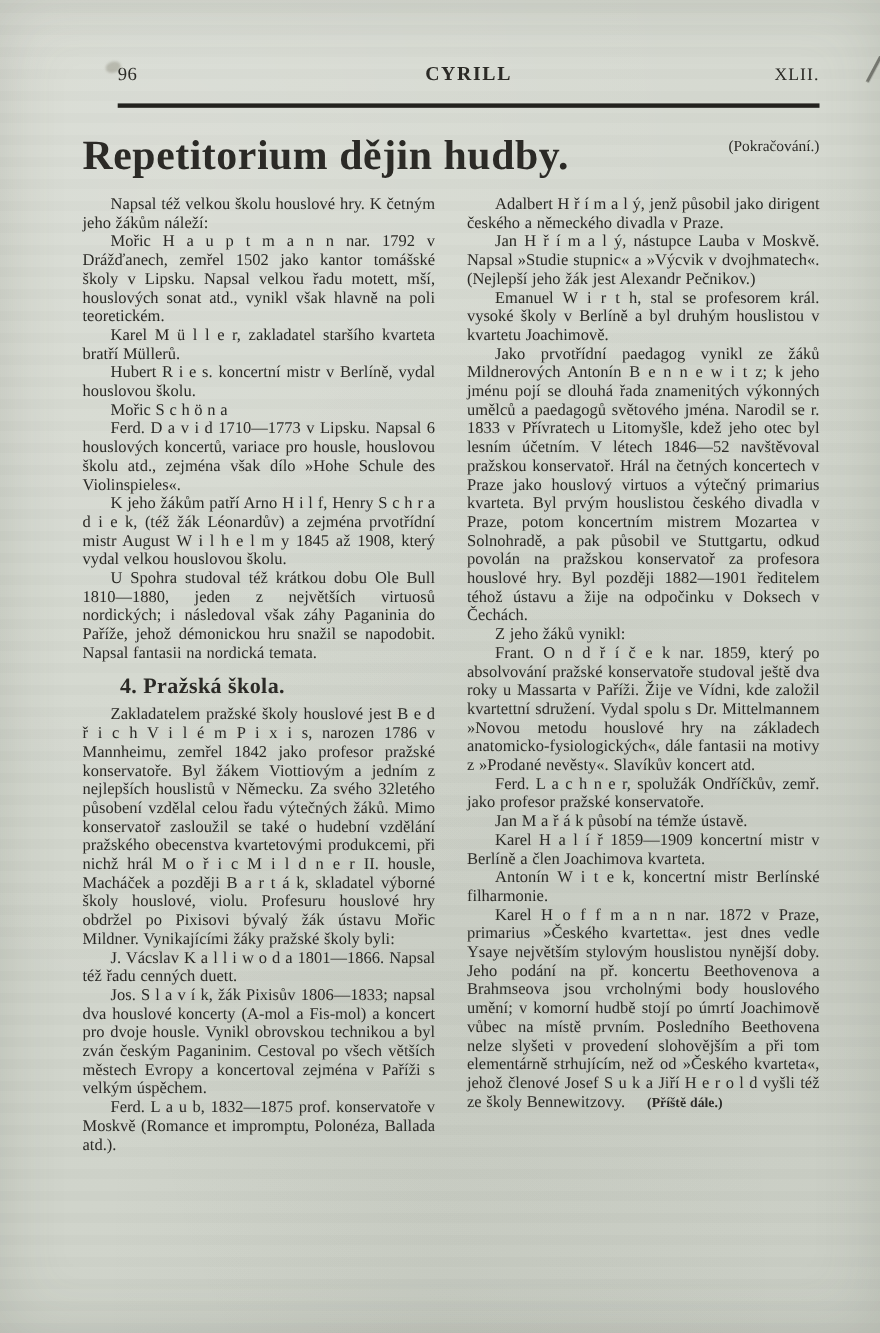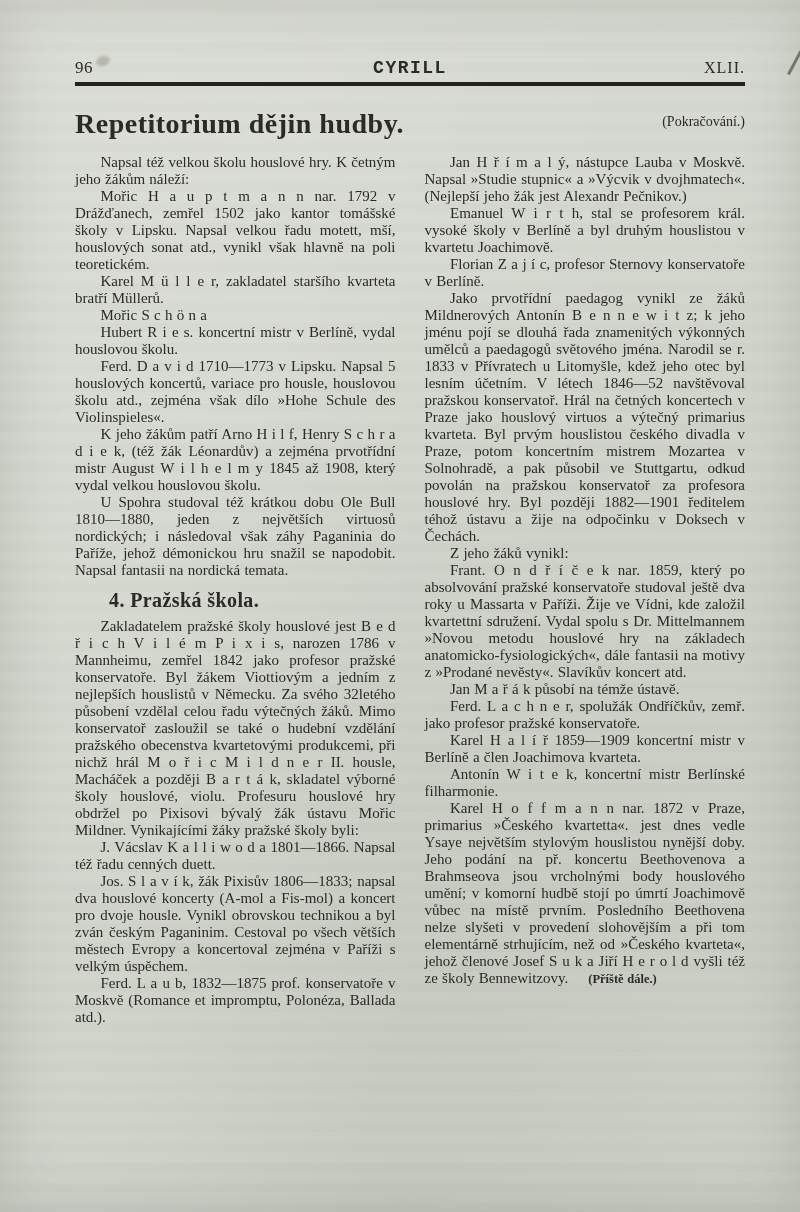--- a/index.html
+++ b/index.html
@@ -50,9 +50,10 @@
 
   .running-head {
     position: relative;
-    display: flex; align-items: center;
+    display: flex; align-items: flex-end;
     border-bottom: 4px solid #23221e;
-    padding-bottom: 4px;
+    padding-bottom: 16px;
+    margin-left: 32px;
   }
   .page-number { font-size: 17px; letter-spacing: 0.5px; }
   .journal-title {

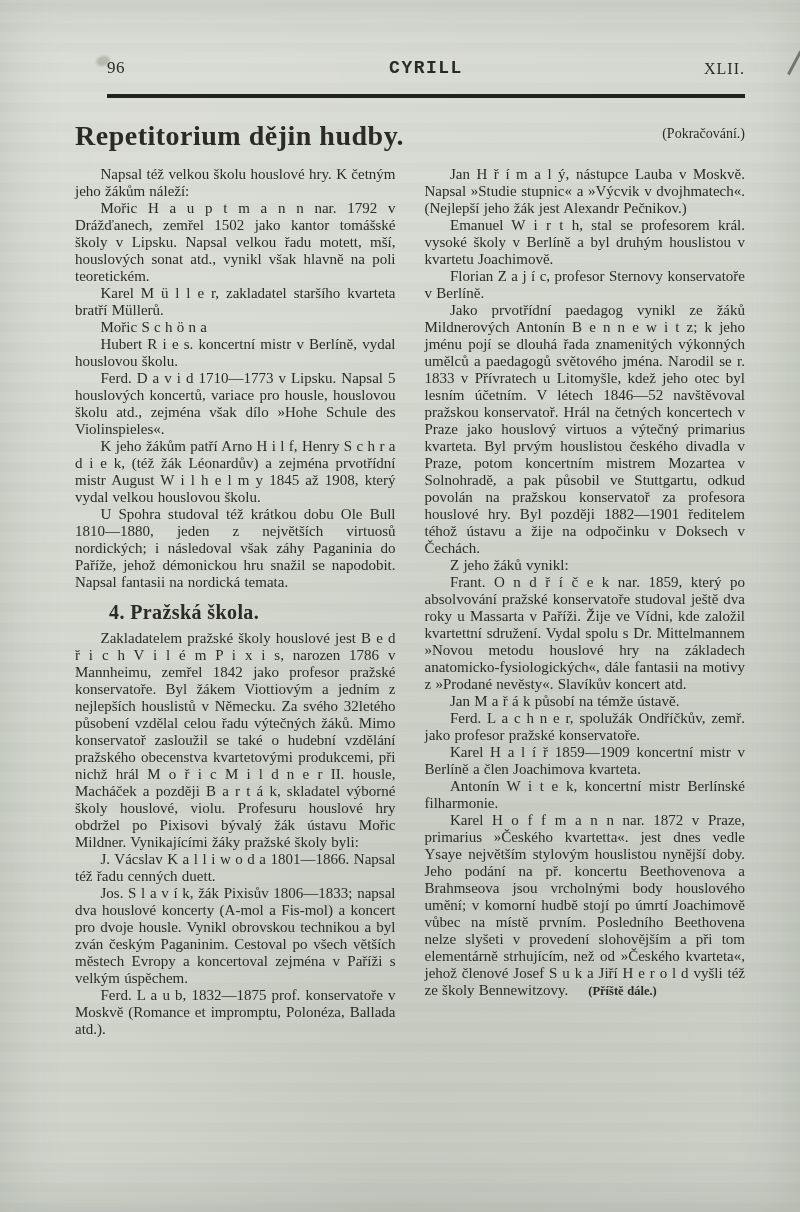--- a/index.html
+++ b/index.html
@@ -59,7 +59,7 @@
   .journal-title {
     position: absolute; left: 0; right: 0;
     text-align: center;
-    font-weight: bold; font-size: 18px; letter-spacing: 1.5px; font-family: Liberation Mono, monospace;
+    font-weight: bold; font-size: 18px; letter-spacing: 1.5px;
   }
   .volume { margin-left: auto; font-size: 16px; letter-spacing: 1px; }
 

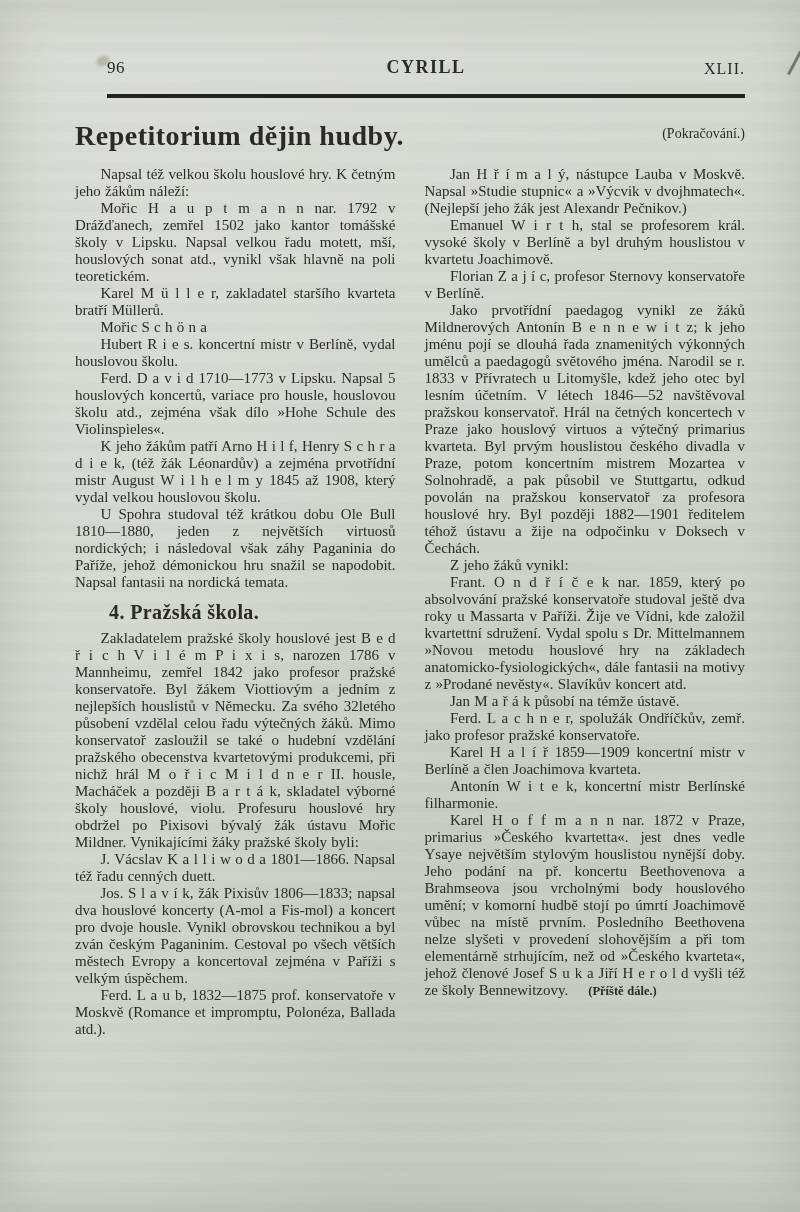--- a/index.html
+++ b/index.html
@@ -68,7 +68,7 @@
   .title-row { display: flex; align-items: flex-start; margin-top: 2px; }
   .article-title {
     margin: 0;
-    font-size: 28px; font-weight: bold;
+    font-size: 38px; font-weight: bold;
     letter-spacing: 0.5px;
   }
   .continuation-note { margin-left: auto; font-size: 14px; padding-top: 6px; text-align: right; }

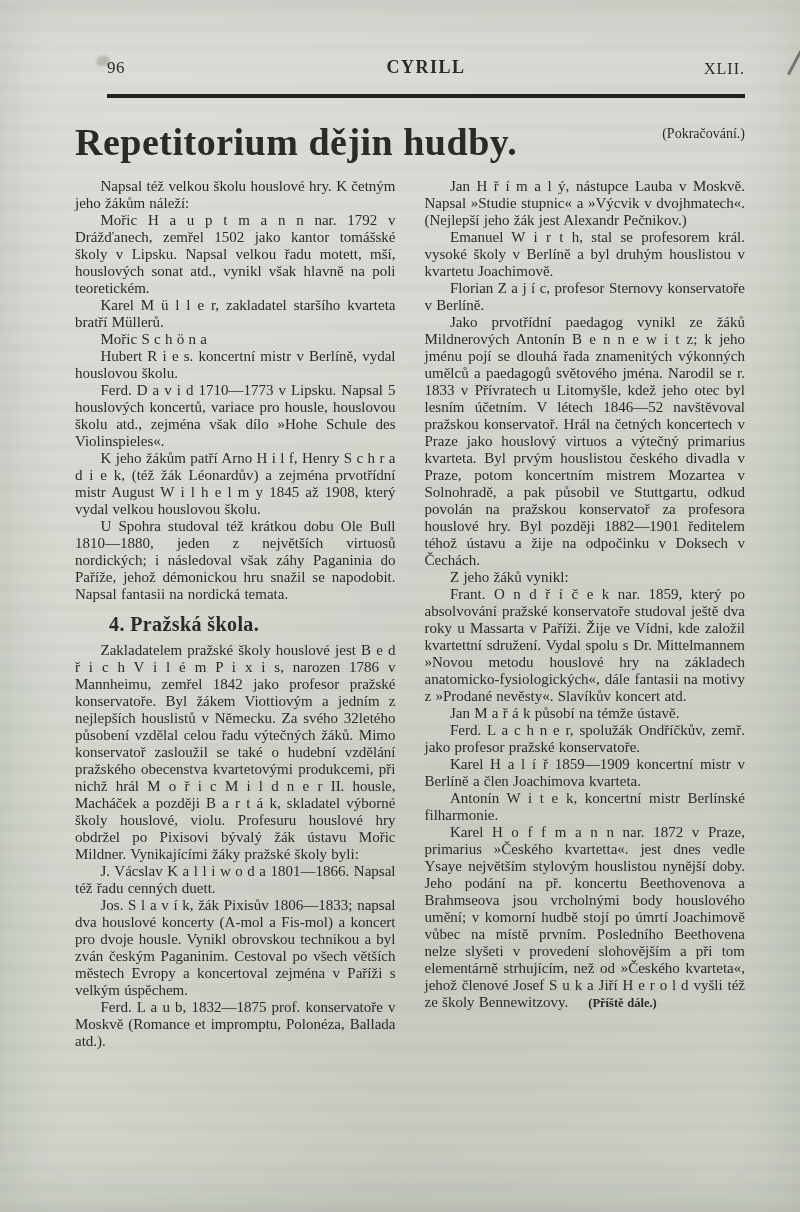--- a/index.html
+++ b/index.html
@@ -137,6 +137,7 @@
         <p class="para">Ferd. L a u b, 1832—1875 prof. konservatoře v Moskvě (Romance et impromptu, Polonéza, Ballada atd.).</p>
       </div>
     <div class="col" id="col-right">
+        <p class="para">Adalbert H ř í m a l ý, jenž působil jako dirigent českého a německého divadla v Praze.</p>
         <p class="para">Jan H ř í m a l ý, nástupce Lauba v Moskvě. Napsal »Studie stupnic« a »Výcvik v dvojhmatech«. (Nejlepší jeho žák jest Alexandr Pečnikov.)</p>
         <p class="para">Emanuel W i r t h, stal se profesorem král. vysoké školy v Berlíně a byl druhým houslistou v kvartetu Joachimově.</p>
         <p class="para">Florian Z a j í c, profesor Sternovy konservatoře v Berlíně.</p>

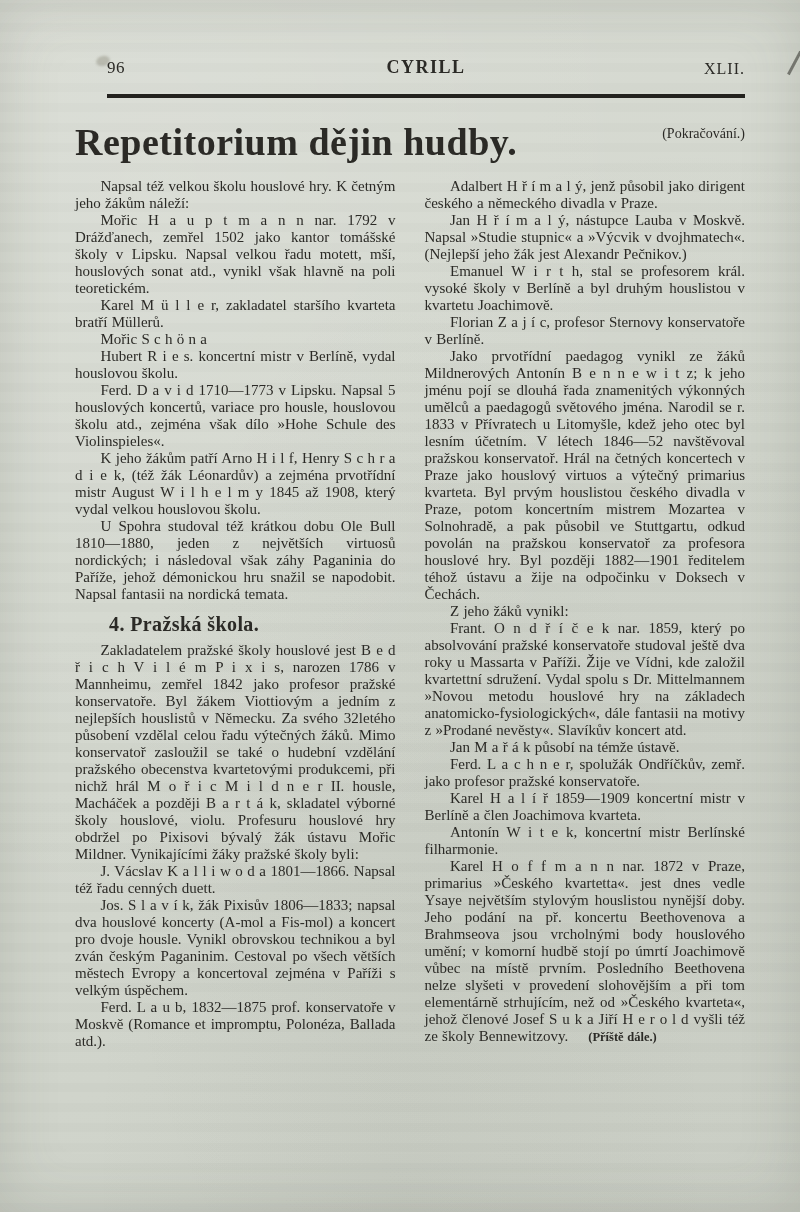--- a/index.html
+++ b/index.html
@@ -140,7 +140,6 @@
         <p class="para">Adalbert H ř í m a l ý, jenž působil jako dirigent českého a německého divadla v Praze.</p>
         <p class="para">Jan H ř í m a l ý, nástupce Lauba v Moskvě. Napsal »Studie stupnic« a »Výcvik v dvojhmatech«. (Nejlepší jeho žák jest Alexandr Pečnikov.)</p>
         <p class="para">Emanuel W i r t h, stal se profesorem král. vysoké školy v Berlíně a byl druhým houslistou v kvartetu Joachimově.</p>
-        <p class="para">Florian Z a j í c, profesor Sternovy konservatoře v Berlíně.</p>
         <p class="para">Jako prvotřídní paedagog vynikl ze žáků Mildnerových Antonín B e n n e w i t z; k jeho jménu pojí se dlouhá řada znamenitých výkonných umělců a paedagogů světového jména. Narodil se r. 1833 v Přívratech u Litomyšle, kdež jeho otec byl lesním účetním. V létech 1846—52 navštěvoval pražskou konservatoř. Hrál na četných koncertech v Praze jako houslový virtuos a výtečný primarius kvarteta. Byl prvým houslistou českého divadla v Praze, potom koncertním mistrem Mozartea v Solnohradě, a pak působil ve Stuttgartu, odkud povolán na pražskou konservatoř za profesora houslové hry. Byl později 1882—1901 ředitelem téhož ústavu a žije na odpočinku v Doksech v Čechách.</p>
         <p class="para">Z jeho žáků vynikl:</p>
         <p class="para">Frant. O n d ř í č e k nar. 1859, který po absolvování pražské konservatoře studoval ještě dva roky u Massarta v Paříži. Žije ve Vídni, kde založil kvartettní sdružení. Vydal spolu s Dr. Mittelmannem »Novou metodu houslové hry na základech anatomicko-fysiologických«, dále fantasii na motivy z »Prodané nevěsty«. Slavíkův koncert atd.</p>

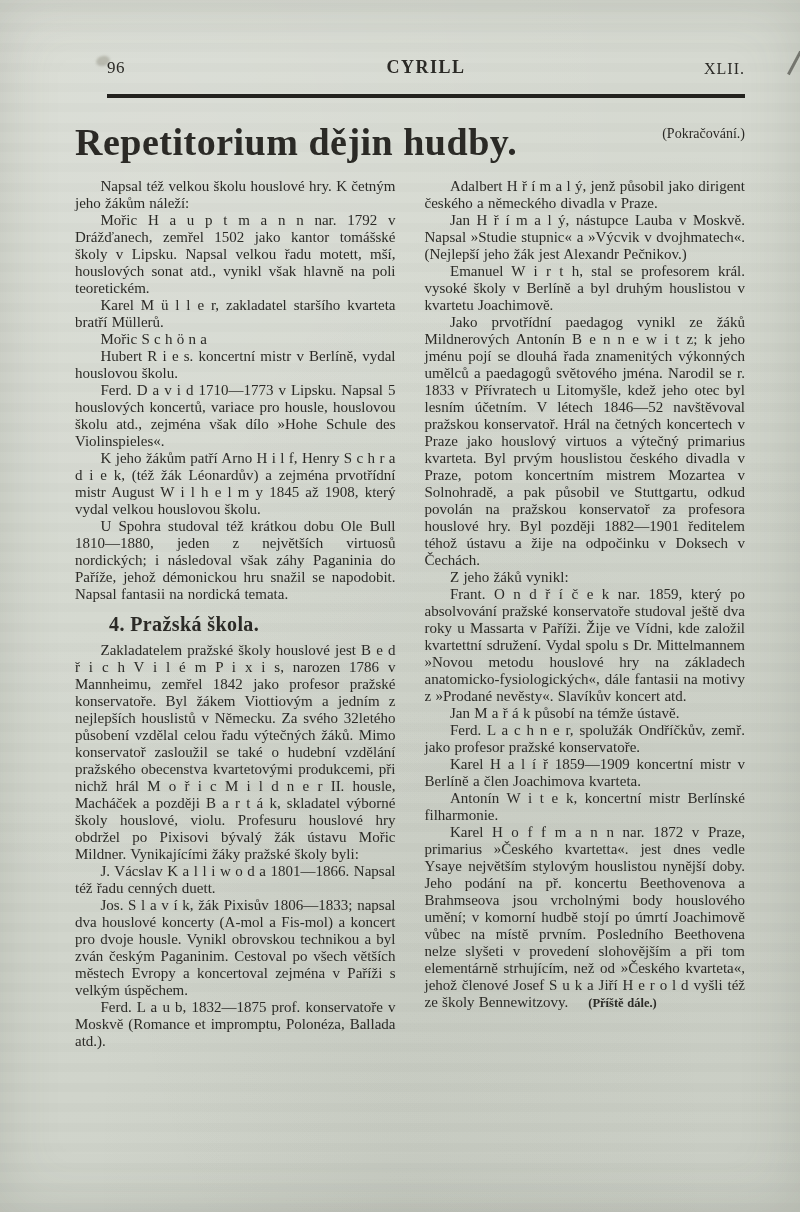--- a/index.html
+++ b/index.html
@@ -125,8 +125,8 @@
         <p class="para">Napsal též velkou školu houslové hry. K četným jeho žákům náleží:</p>
         <p class="para">Mořic H a u p t m a n n nar. 1792 v Drážďanech, zemřel 1502 jako kantor tomášské školy v Lipsku. Napsal velkou řadu motett, mší, houslových sonat atd., vynikl však hlavně na poli teoretickém.</p>
         <p class="para">Karel M ü l l e r, zakladatel staršího kvarteta bratří Müllerů.</p>
+        <p class="para">Hubert R i e s. koncertní mistr v Berlíně, vydal houslovou školu.</p>
         <p class="para">Mořic S c h ö n a</p>
-        <p class="para">Hubert R i e s. koncertní mistr v Berlíně, vydal houslovou školu.</p>
         <p class="para">Ferd. D a v i d 1710—1773 v Lipsku. Napsal 5 houslových koncertů, variace pro housle, houslovou školu atd., zejména však dílo »Hohe Schule des Violinspieles«.</p>
         <p class="para">K jeho žákům patří Arno H i l f, Henry S c h r a d i e k, (též žák Léonardův) a zejména prvotřídní mistr August W i l h e l m y 1845 až 1908, který vydal velkou houslovou školu.</p>
         <p class="para">U Spohra studoval též krátkou dobu Ole Bull 1810—1880, jeden z největších virtuosů nordických; i následoval však záhy Paganinia do Paříže, jehož démonickou hru snažil se napodobit. Napsal fantasii na nordická temata.</p>

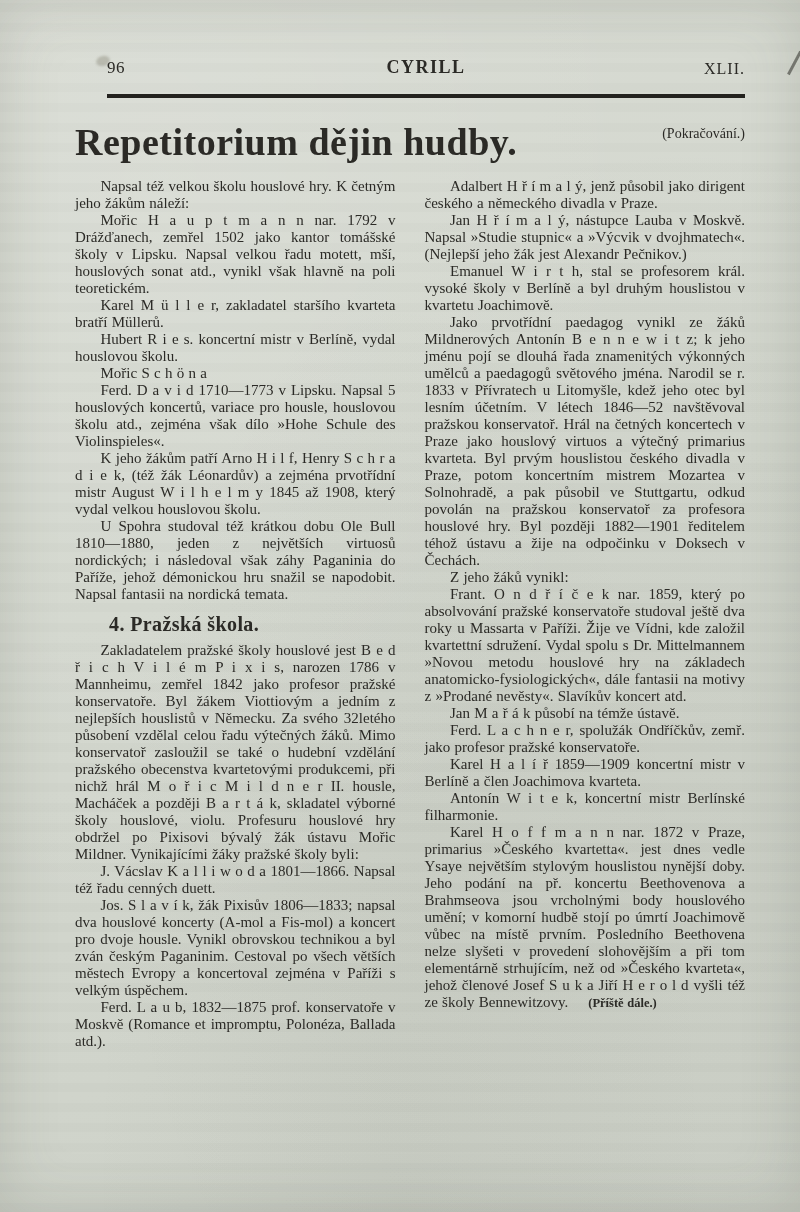--- a/index.html
+++ b/index.html
@@ -127,7 +127,7 @@
         <p class="para">Karel M ü l l e r, zakladatel staršího kvarteta bratří Müllerů.</p>
         <p class="para">Hubert R i e s. koncertní mistr v Berlíně, vydal houslovou školu.</p>
         <p class="para">Mořic S c h ö n a</p>
-        <p class="para">Ferd. D a v i d 1710—1773 v Lipsku. Napsal 5 houslových koncertů, variace pro housle, houslovou školu atd., zejména však dílo »Hohe Schule des Violinspieles«.</p>
+        <p class="para">Ferd. D a v i d 1710—1773 v Lipsku. Napsal 6 houslových koncertů, variace pro housle, houslovou školu atd., zejména však dílo »Hohe Schule des Violinspieles«.</p>
         <p class="para">K jeho žákům patří Arno H i l f, Henry S c h r a d i e k, (též žák Léonardův) a zejména prvotřídní mistr August W i l h e l m y 1845 až 1908, který vydal velkou houslovou školu.</p>
         <p class="para">U Spohra studoval též krátkou dobu Ole Bull 1810—1880, jeden z největších virtuosů nordických; i následoval však záhy Paganinia do Paříže, jehož démonickou hru snažil se napodobit. Napsal fantasii na nordická temata.</p>
         <h3 class="heading">4. Pražská škola.</h3>

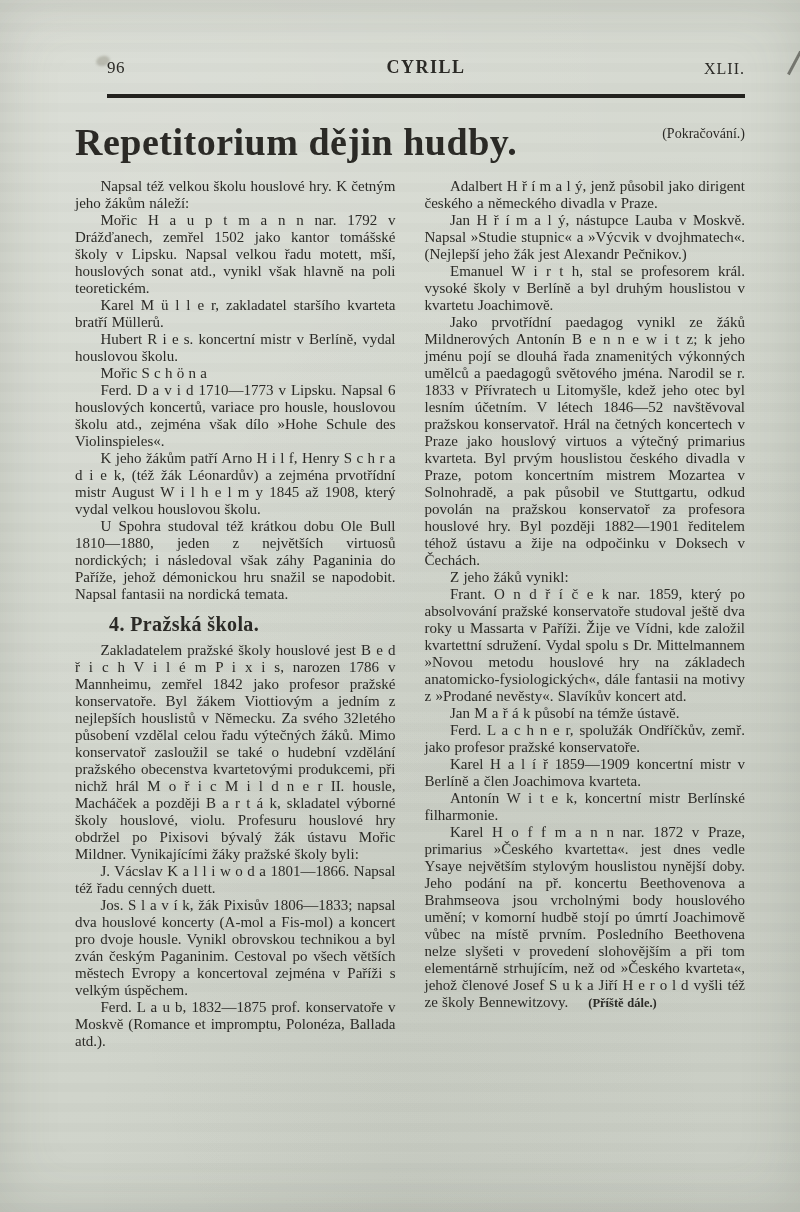--- a/index.html
+++ b/index.html
@@ -143,8 +143,8 @@
         <p class="para">Jako prvotřídní paedagog vynikl ze žáků Mildnerových Antonín B e n n e w i t z; k jeho jménu pojí se dlouhá řada znamenitých výkonných umělců a paedagogů světového jména. Narodil se r. 1833 v Přívratech u Litomyšle, kdež jeho otec byl lesním účetním. V létech 1846—52 navštěvoval pražskou konservatoř. Hrál na četných koncertech v Praze jako houslový virtuos a výtečný primarius kvarteta. Byl prvým houslistou českého divadla v Praze, potom koncertním mistrem Mozartea v Solnohradě, a pak působil ve Stuttgartu, odkud povolán na pražskou konservatoř za profesora houslové hry. Byl později 1882—1901 ředitelem téhož ústavu a žije na odpočinku v Doksech v Čechách.</p>
         <p class="para">Z jeho žáků vynikl:</p>
         <p class="para">Frant. O n d ř í č e k nar. 1859, který po absolvování pražské konservatoře studoval ještě dva roky u Massarta v Paříži. Žije ve Vídni, kde založil kvartettní sdružení. Vydal spolu s Dr. Mittelmannem »Novou metodu houslové hry na základech anatomicko-fysiologických«, dále fantasii na motivy z »Prodané nevěsty«. Slavíkův koncert atd.</p>
+        <p class="para">Ferd. L a c h n e r, spolužák Ondříčkův, zemř. jako profesor pražské konservatoře.</p>
         <p class="para">Jan M a ř á k působí na témže ústavě.</p>
-        <p class="para">Ferd. L a c h n e r, spolužák Ondříčkův, zemř. jako profesor pražské konservatoře.</p>
         <p class="para">Karel H a l í ř 1859—1909 koncertní mistr v Berlíně a člen Joachimova kvarteta.</p>
         <p class="para">Antonín W i t e k, koncertní mistr Berlínské filharmonie.</p>
         <p class="para">Karel H o f f m a n n nar. 1872 v Praze, primarius »Českého kvartetta«. jest dnes vedle Ysaye největším stylovým houslistou nynější doby. Jeho podání na př. koncertu Beethovenova a Brahmseova jsou vrcholnými body houslového umění; v komorní hudbě stojí po úmrtí Joachimově vůbec na místě prvním. Posledního Beethovena nelze slyšeti v provedení slohovějším a při tom elementárně strhujícím, než od »Českého kvarteta«, jehož členové Josef S u k a Jiří H e r o l d vyšli též ze školy Bennewitzovy.<span class="end-note">(Příště dále.)</span></p>

